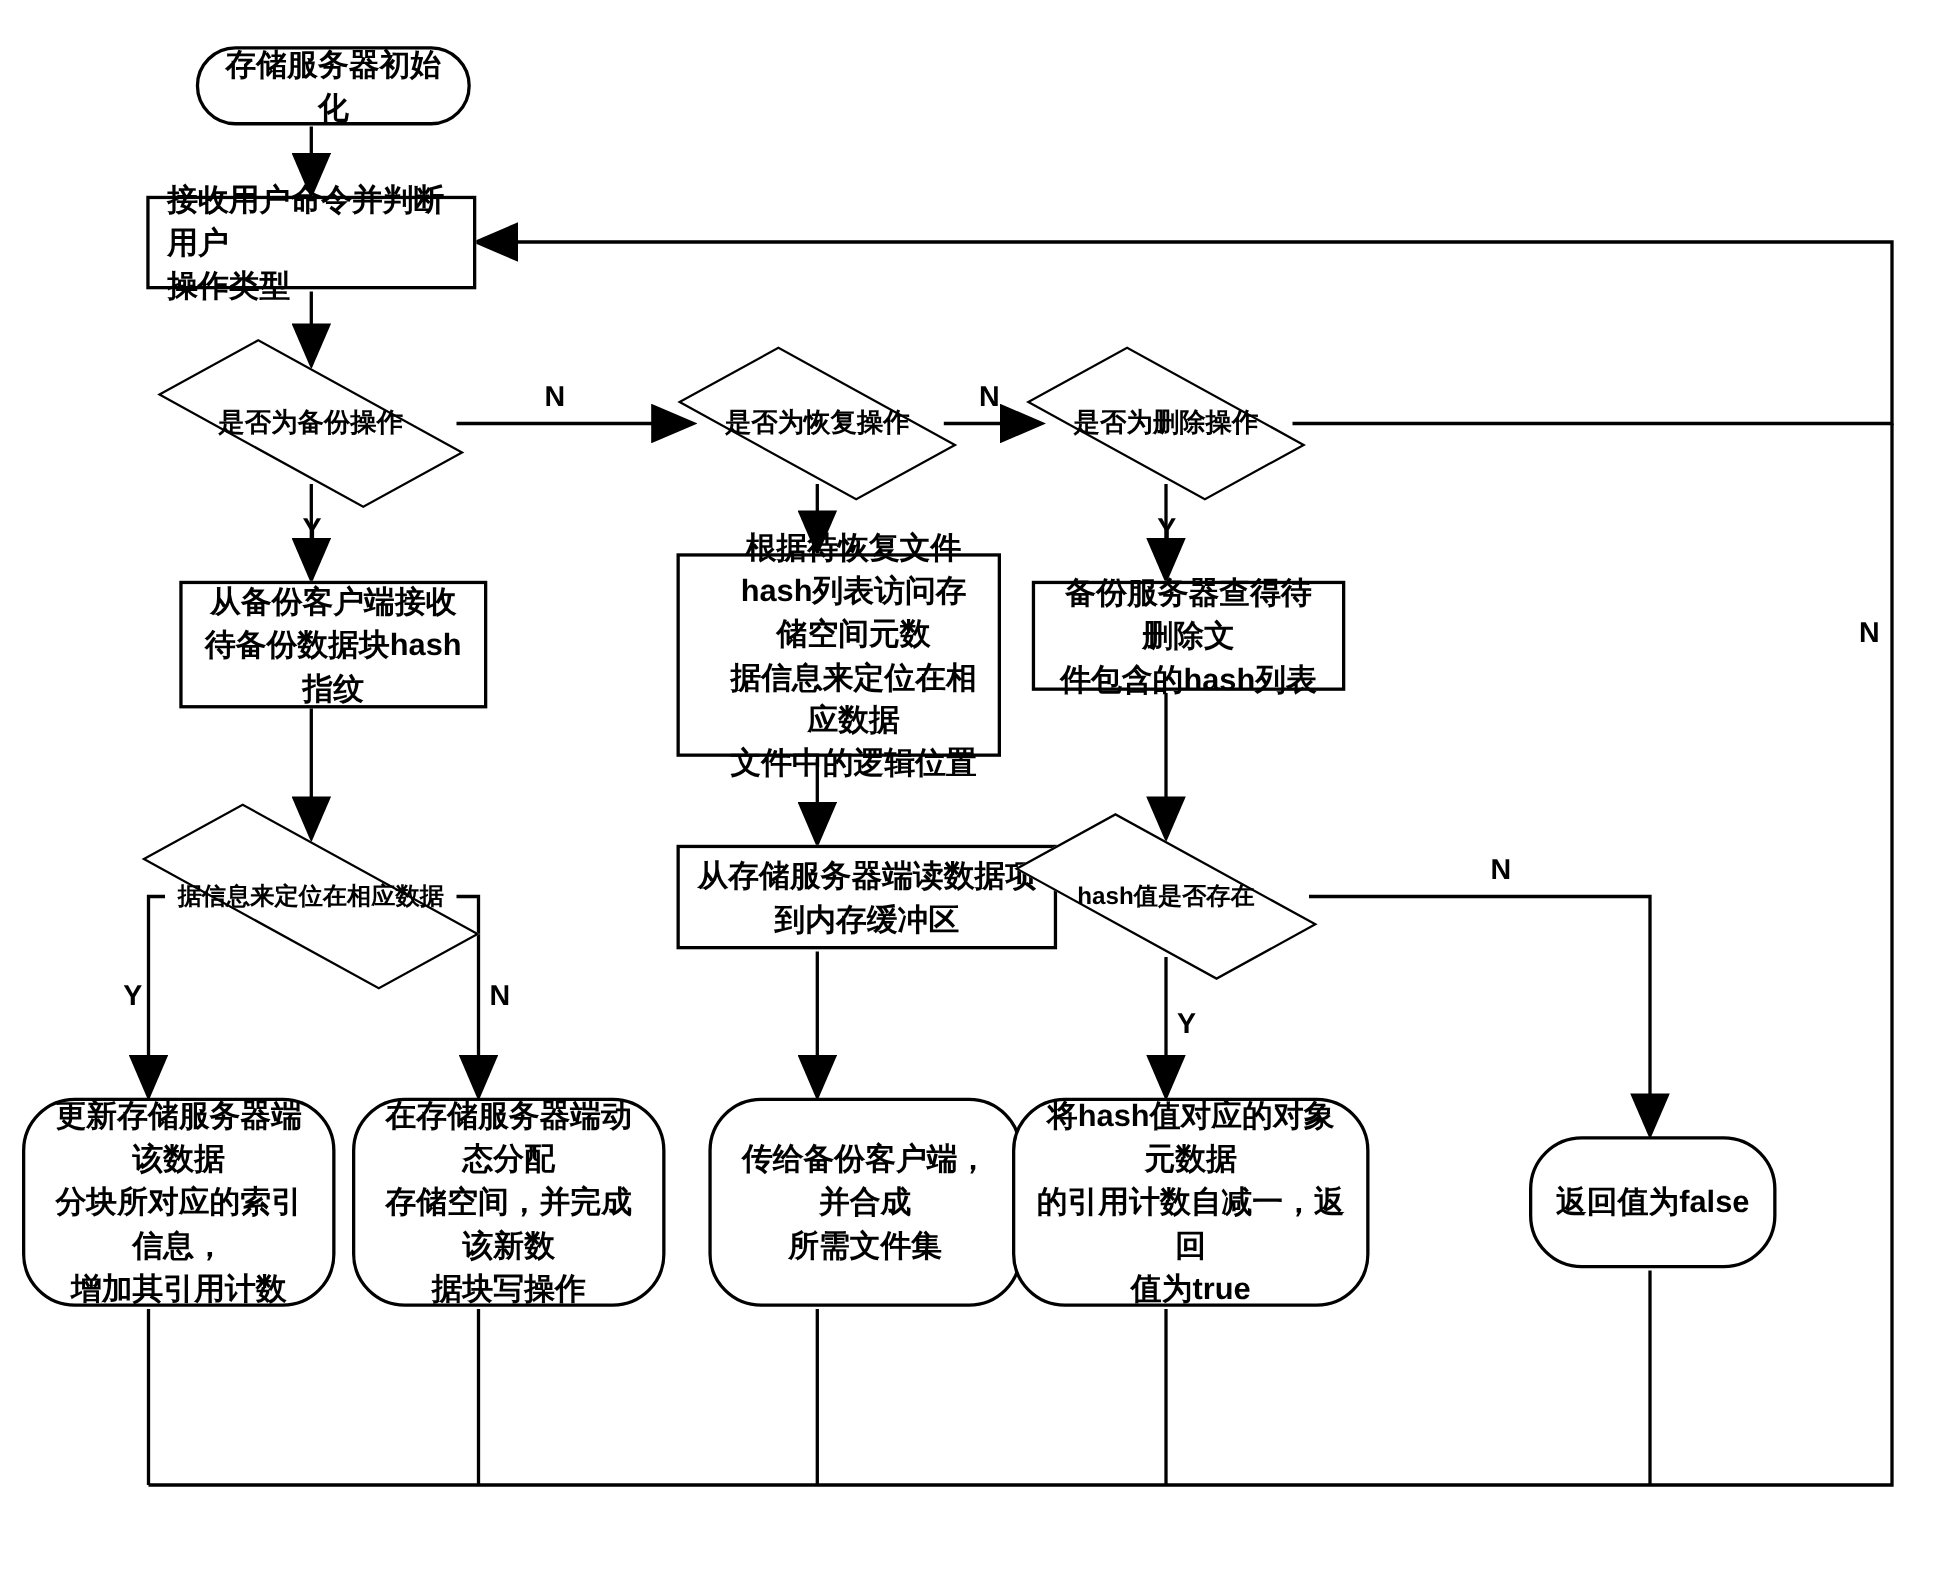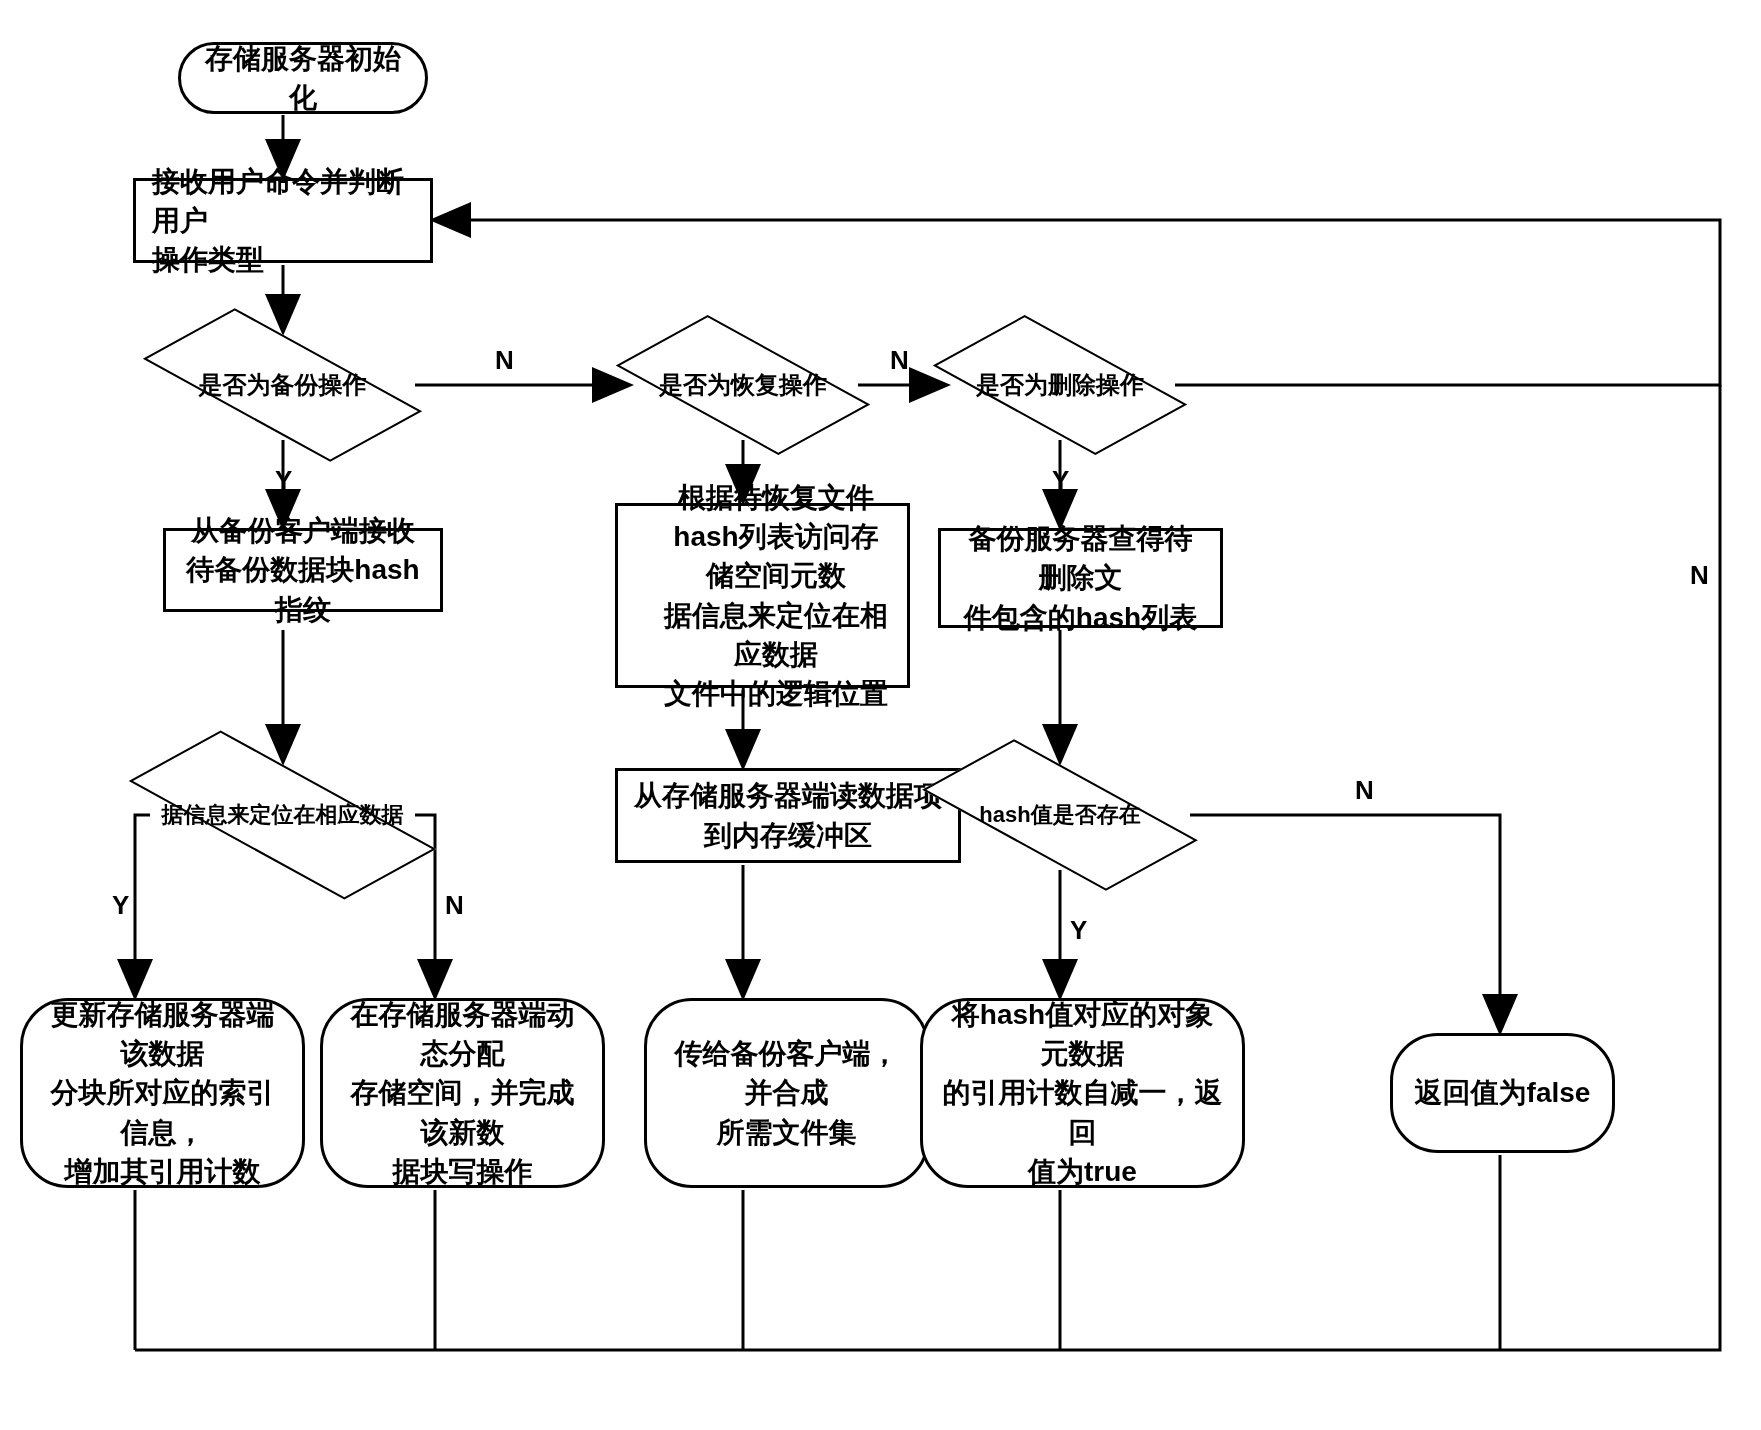--- a/index.html
+++ b/index.html
@@ -163,7 +163,7 @@
       </div>
   </div>
 
-  <div class="node process" style="left:143px; top:508px; width:280px; height:84px;">
+  <div class="node process" style="left:143px; top:508px; width:280px; height:116px;">
     <span style="white-space:pre-line;">从备份客户端接收
 待备份数据块hash指纹</span>
   </div>

